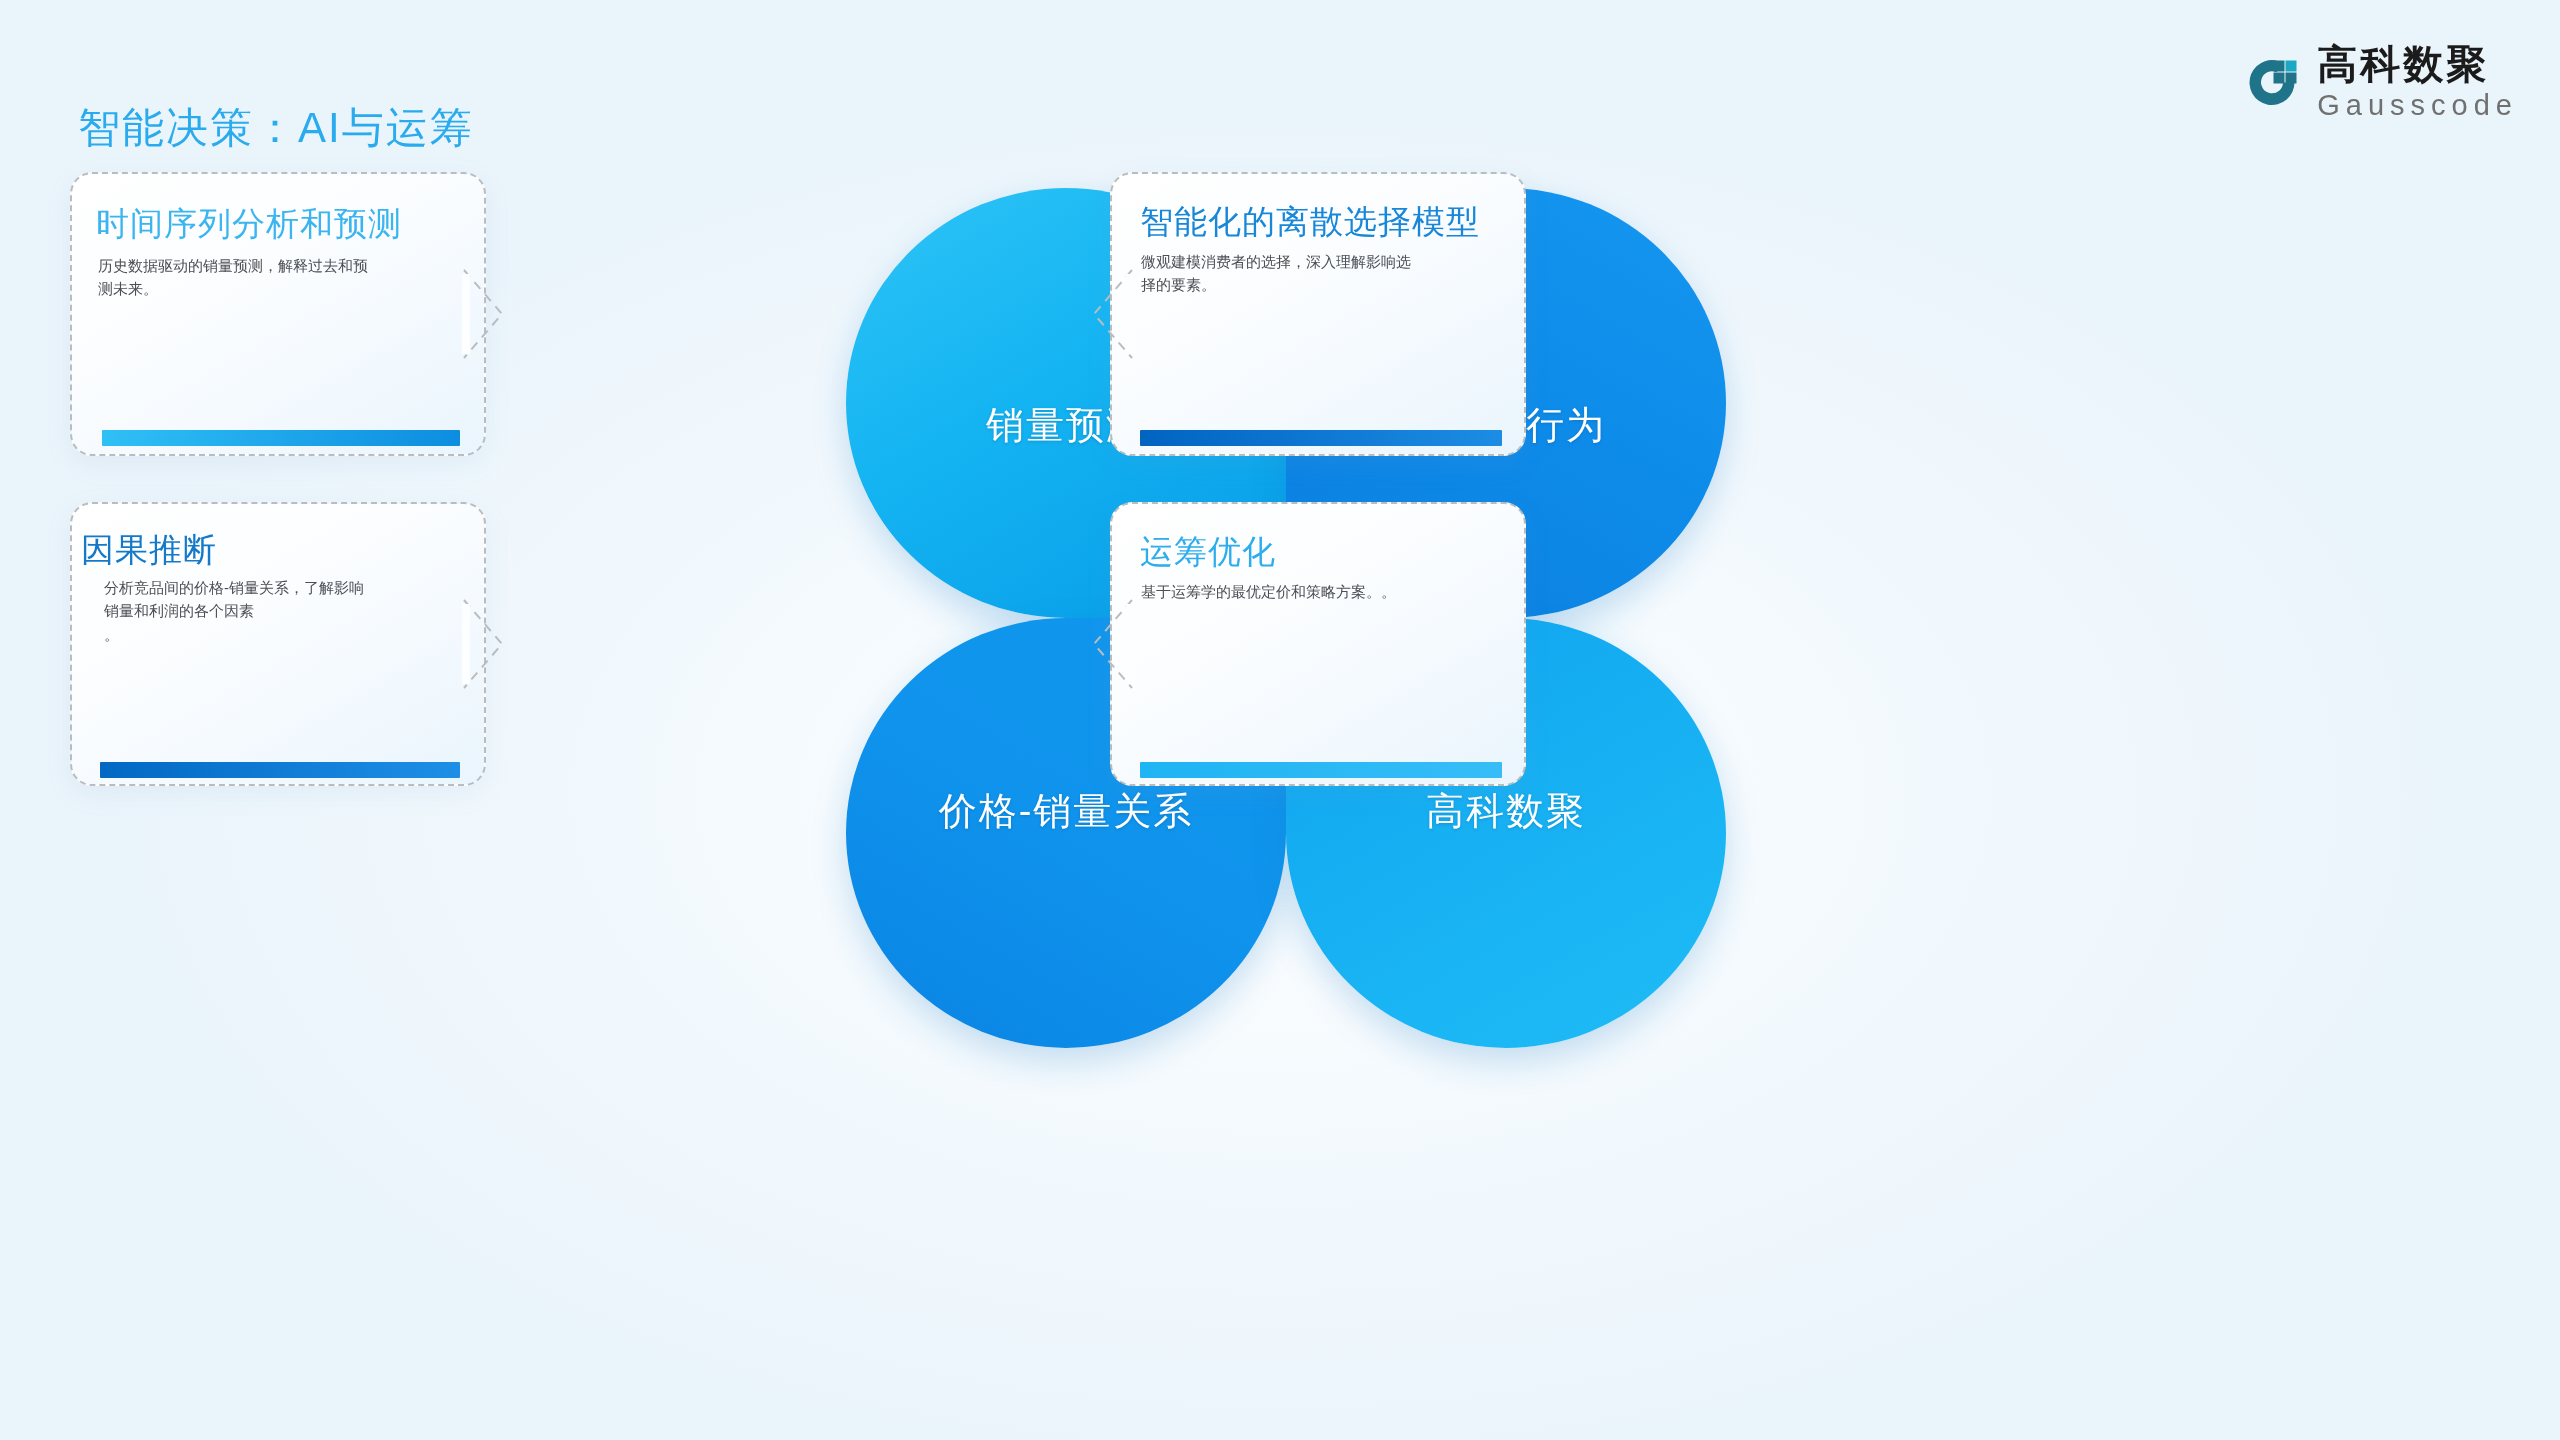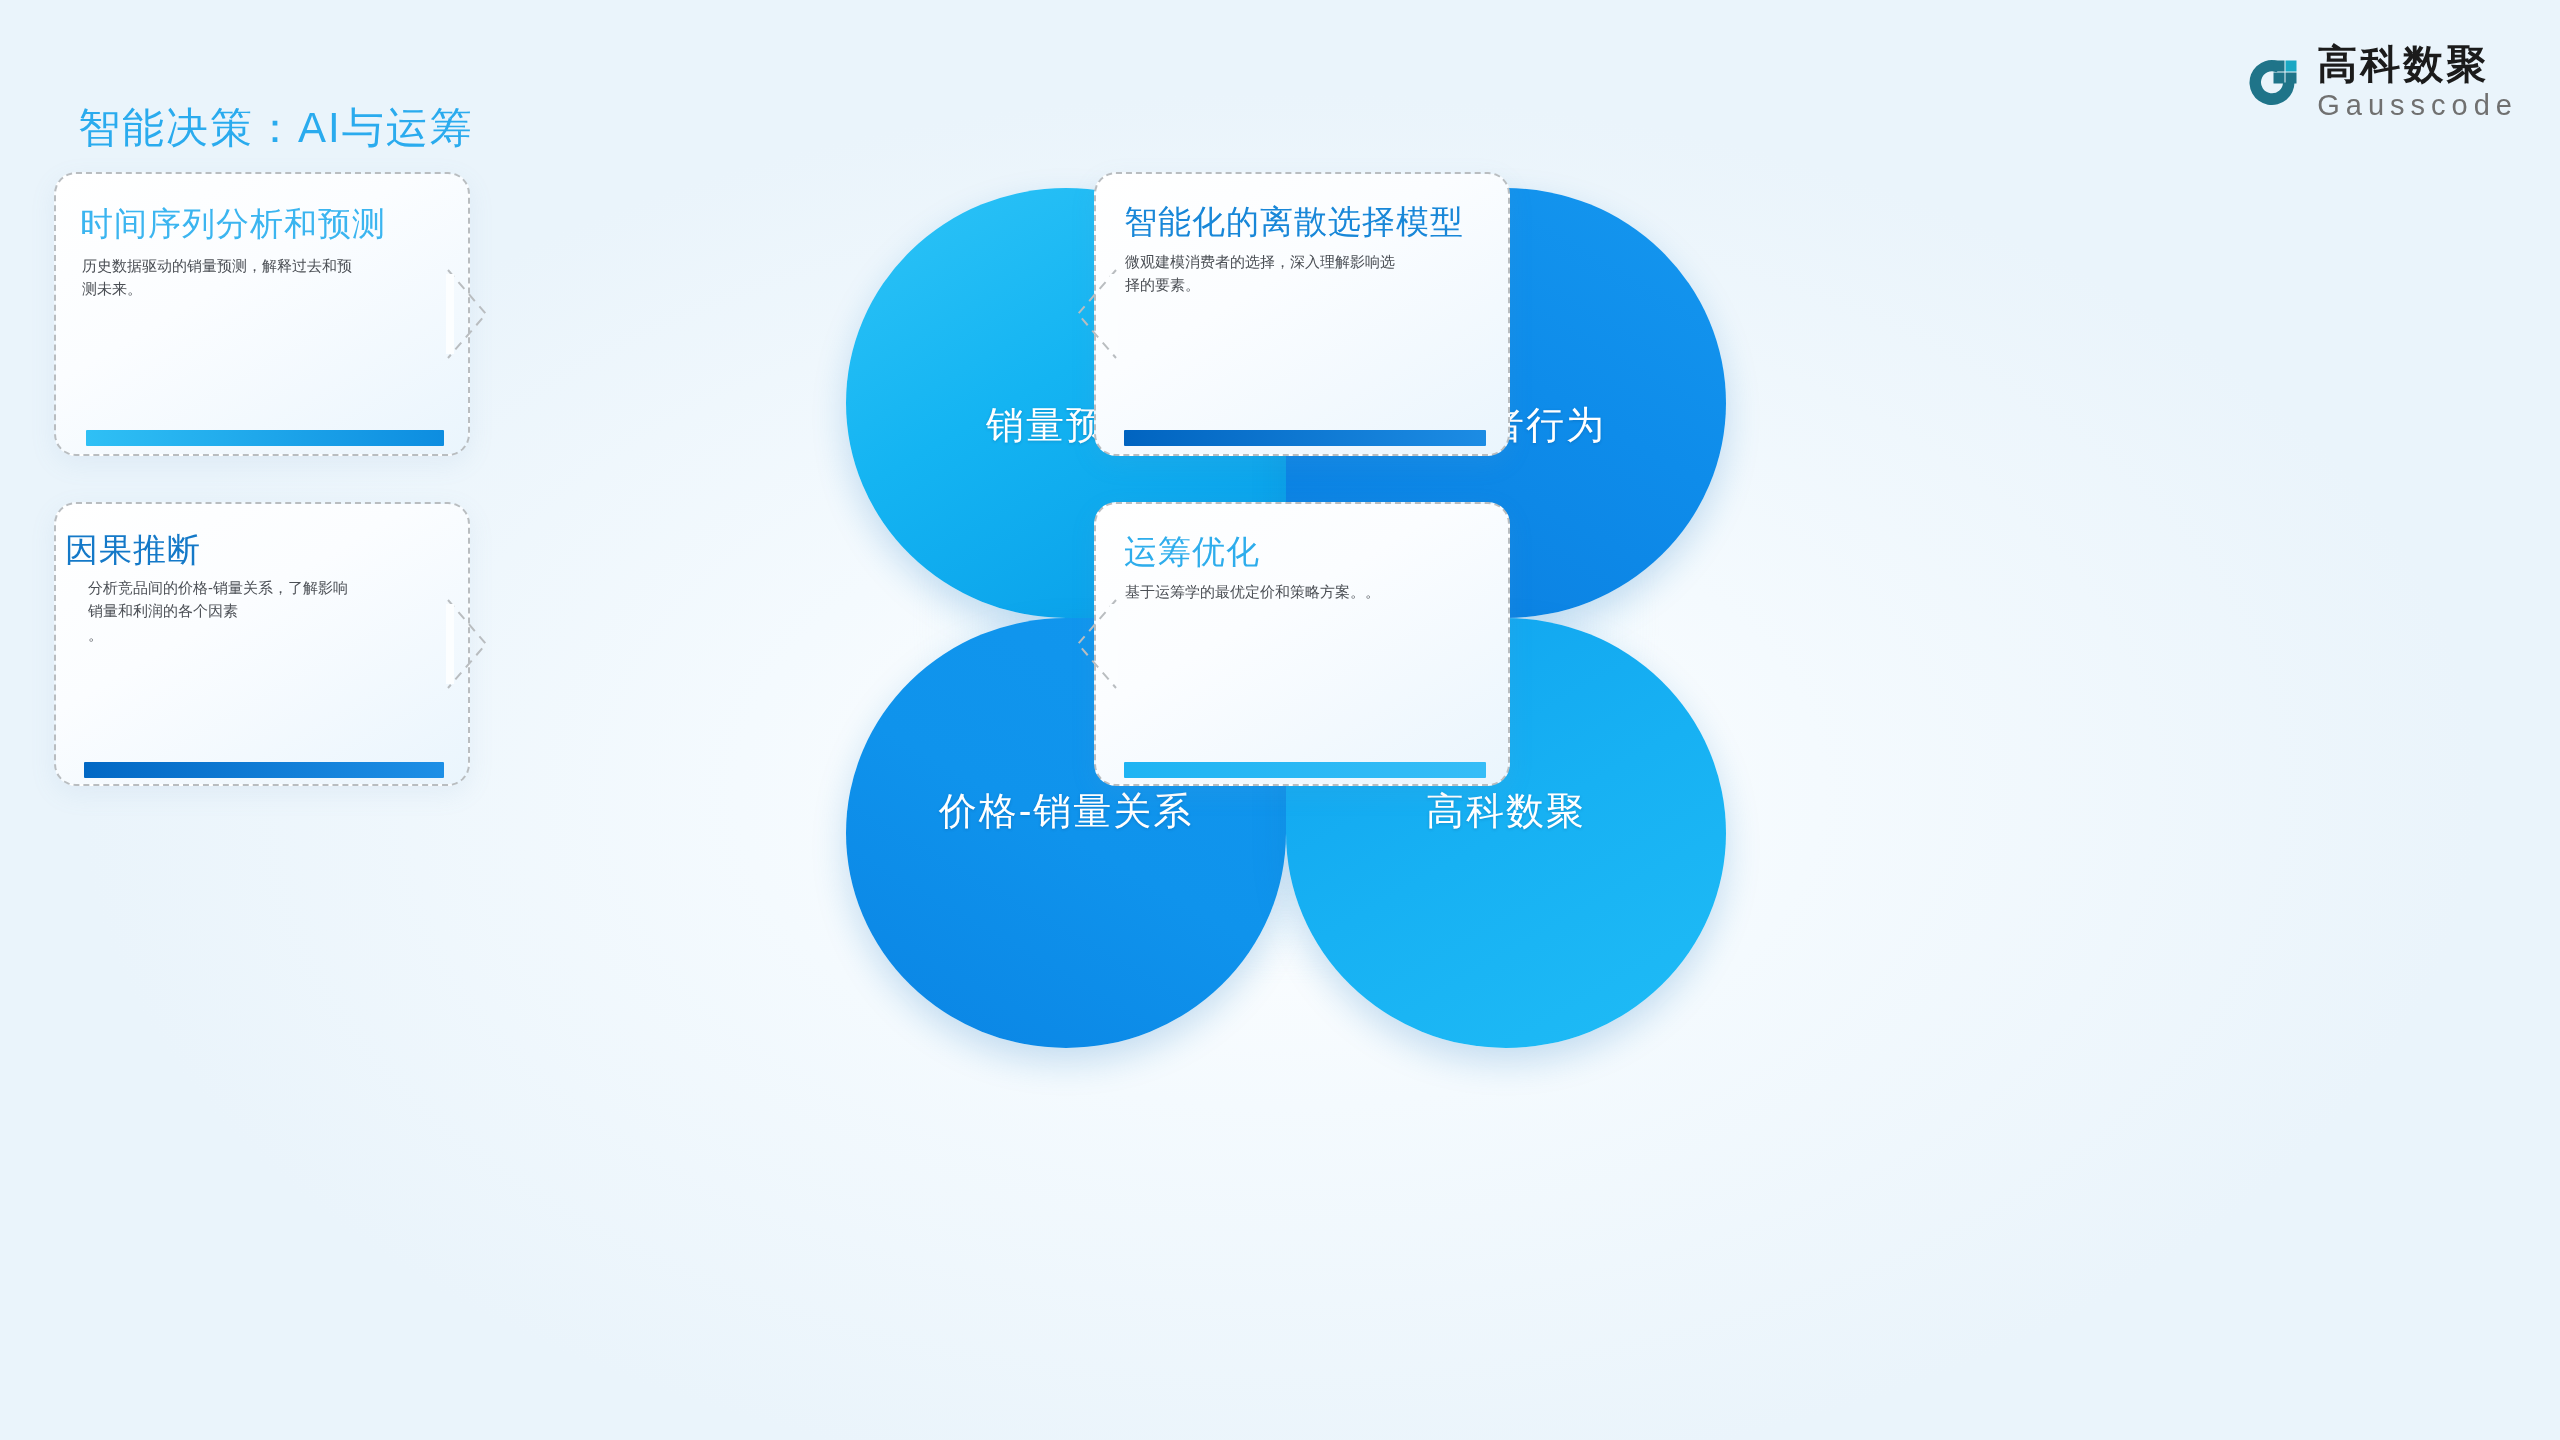--- a/index.html
+++ b/index.html
@@ -30,6 +30,7 @@
     border-radius:22px;
     background:linear-gradient(150deg,#ffffff 0%,#fbfdff 40%,#eaf5fd 100%);
     box-shadow:0 8px 26px rgba(120,160,200,.10);
+    margin-left:16px;
   }
   .card .ctitle{position:absolute;font-size:33px;font-weight:400;letter-spacing:1px;white-space:nowrap;}
   .card .cbody{position:absolute;font-size:15px;line-height:1.55;color:#4b4f55;white-space:pre-line;}

